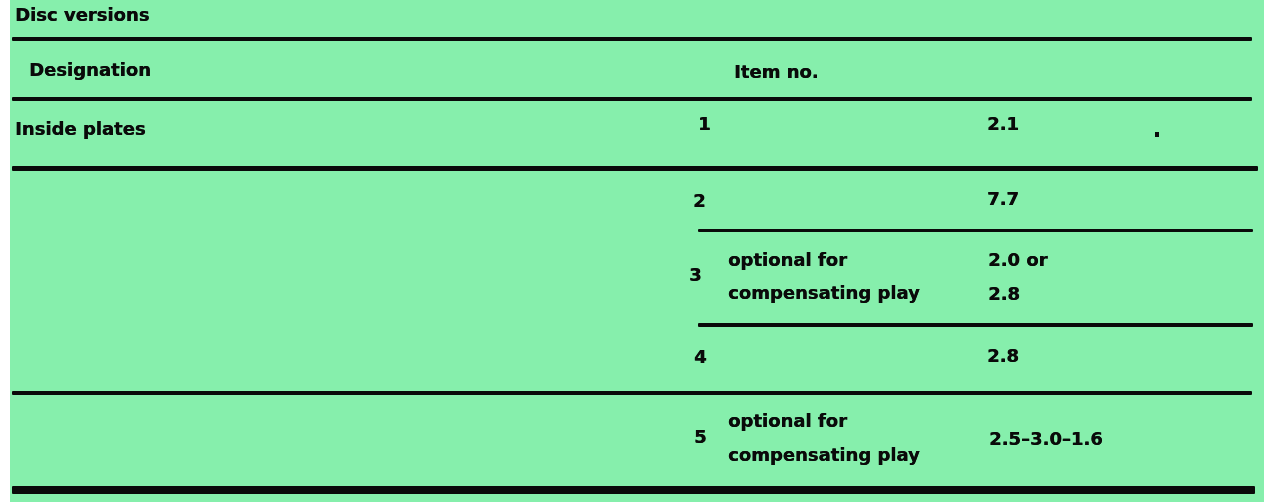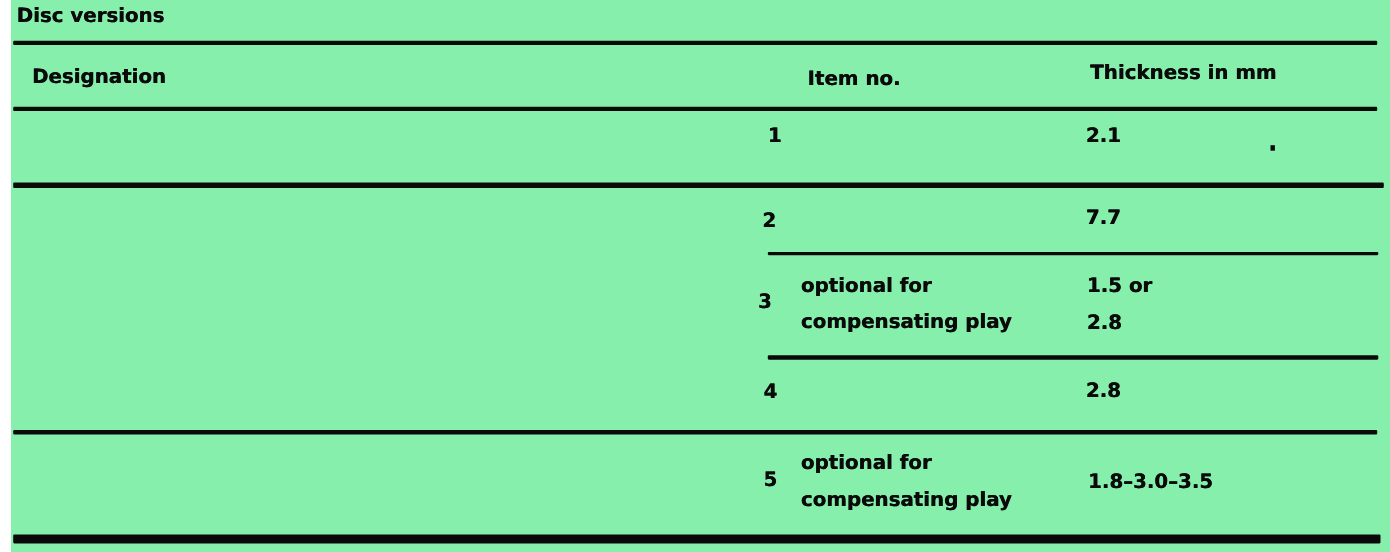--- a/index.html
+++ b/index.html
@@ -47,7 +47,6 @@
 
   <div class="txt" style="left:19px; top:59px;">Designation</div>
   <div class="txt" style="left:724px; top:61px;">Item no.</div>
-  <div class="txt" style="left:981px; top:56px;">Thickness in mm</div>
 
   <div class="rule" style="left:2px; top:97px; width:1240px; height:4px;"></div>
 

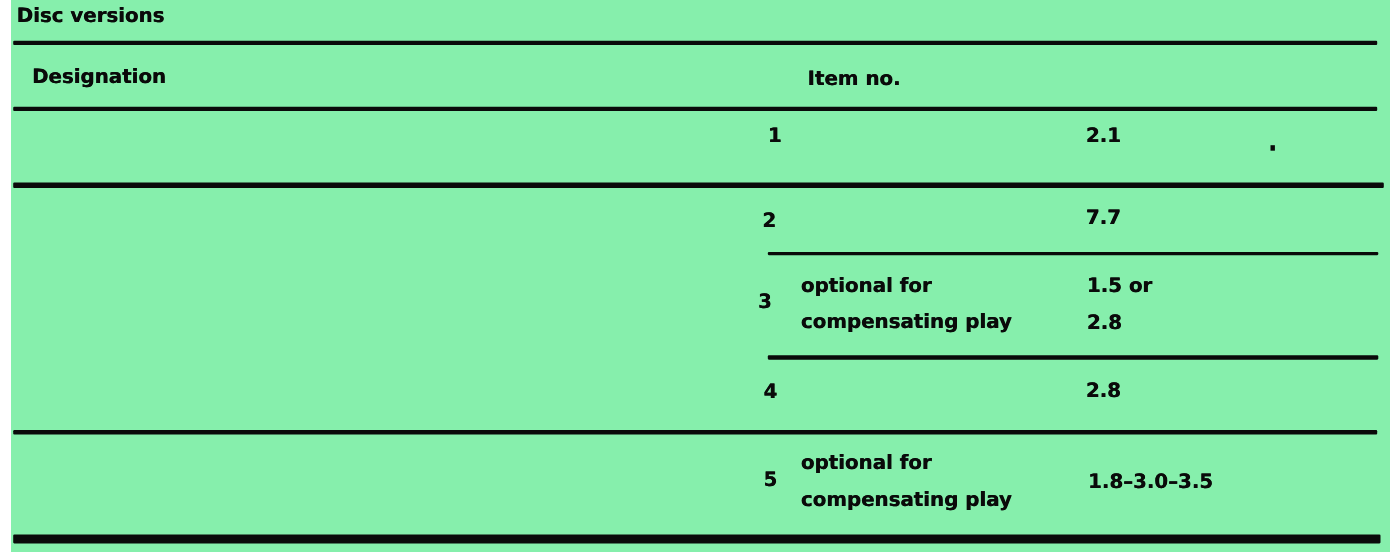--- a/index.html
+++ b/index.html
@@ -50,6 +50,7 @@
 
   <div class="rule" style="left:2px; top:97px; width:1240px; height:4px;"></div>
 
+  <div class="txt" style="left:5px; top:118px;">Inside plates</div>
   <div class="txt" style="left:688px; top:113px;">1</div>
   <div class="txt" style="left:977px; top:113px;">2.1</div>
   <div class="artifact" style="left:1145px; top:132px; width:4px; height:5px;"></div>

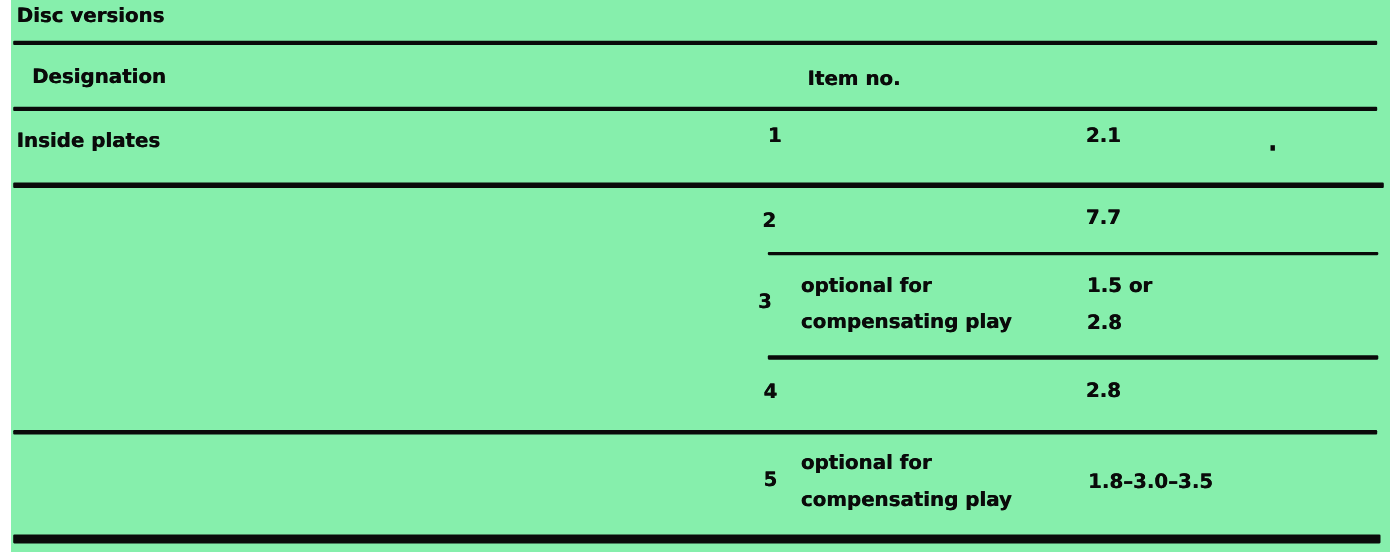--- a/index.html
+++ b/index.html
@@ -66,7 +66,7 @@
   <div class="txt" style="left:679px; top:264px;">3</div>
   <div class="txt" style="left:718px; top:249px;">optional for</div>
   <div class="txt" style="left:718px; top:282px;">compensating play</div>
-  <div class="txt" style="left:978px; top:249px;">1.5 or</div>
+  <div class="txt" style="left:978px; top:249px;">2.0 or</div>
   <div class="txt" style="left:978px; top:283px;">2.8</div>
 
   <div class="rule" style="left:688px; top:323px; width:555px; height:4px;"></div>

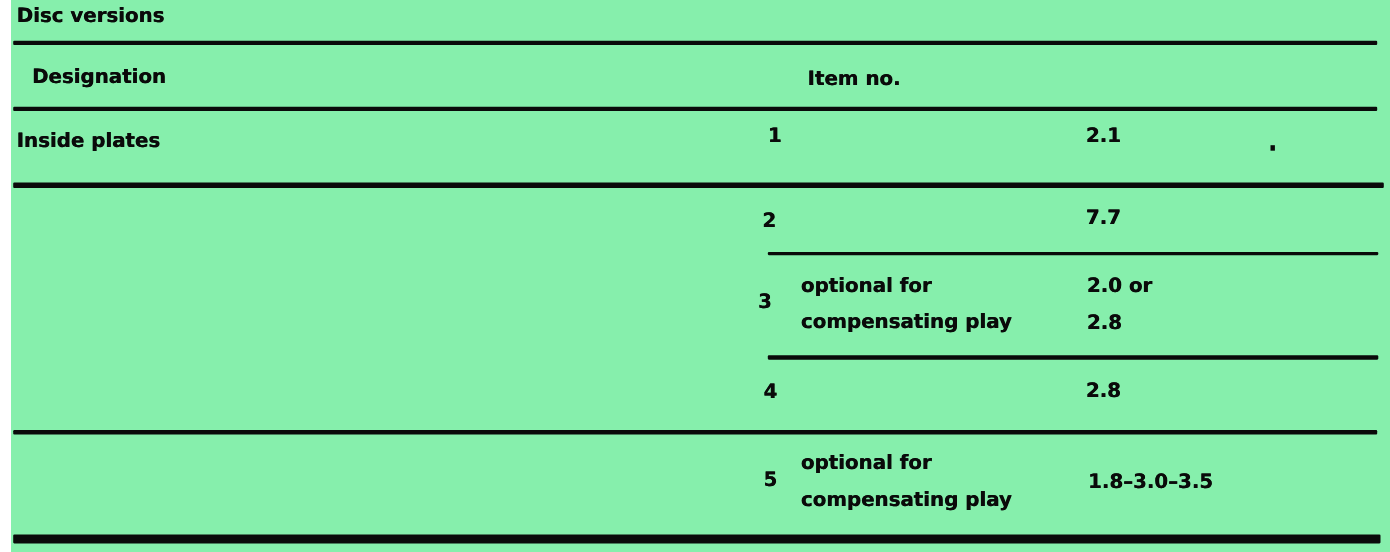--- a/index.html
+++ b/index.html
@@ -79,7 +79,7 @@
   <div class="txt" style="left:684px; top:426px;">5</div>
   <div class="txt" style="left:718px; top:410px;">optional for</div>
   <div class="txt" style="left:718px; top:444px;">compensating play</div>
-  <div class="txt" style="left:979px; top:428px;">1.8–3.0–3.5</div>
+  <div class="txt" style="left:979px; top:428px;">2.5–3.0–1.6</div>
 
   <div class="rule" style="left:2px; top:486px; width:1243px; height:8px;"></div>
 

